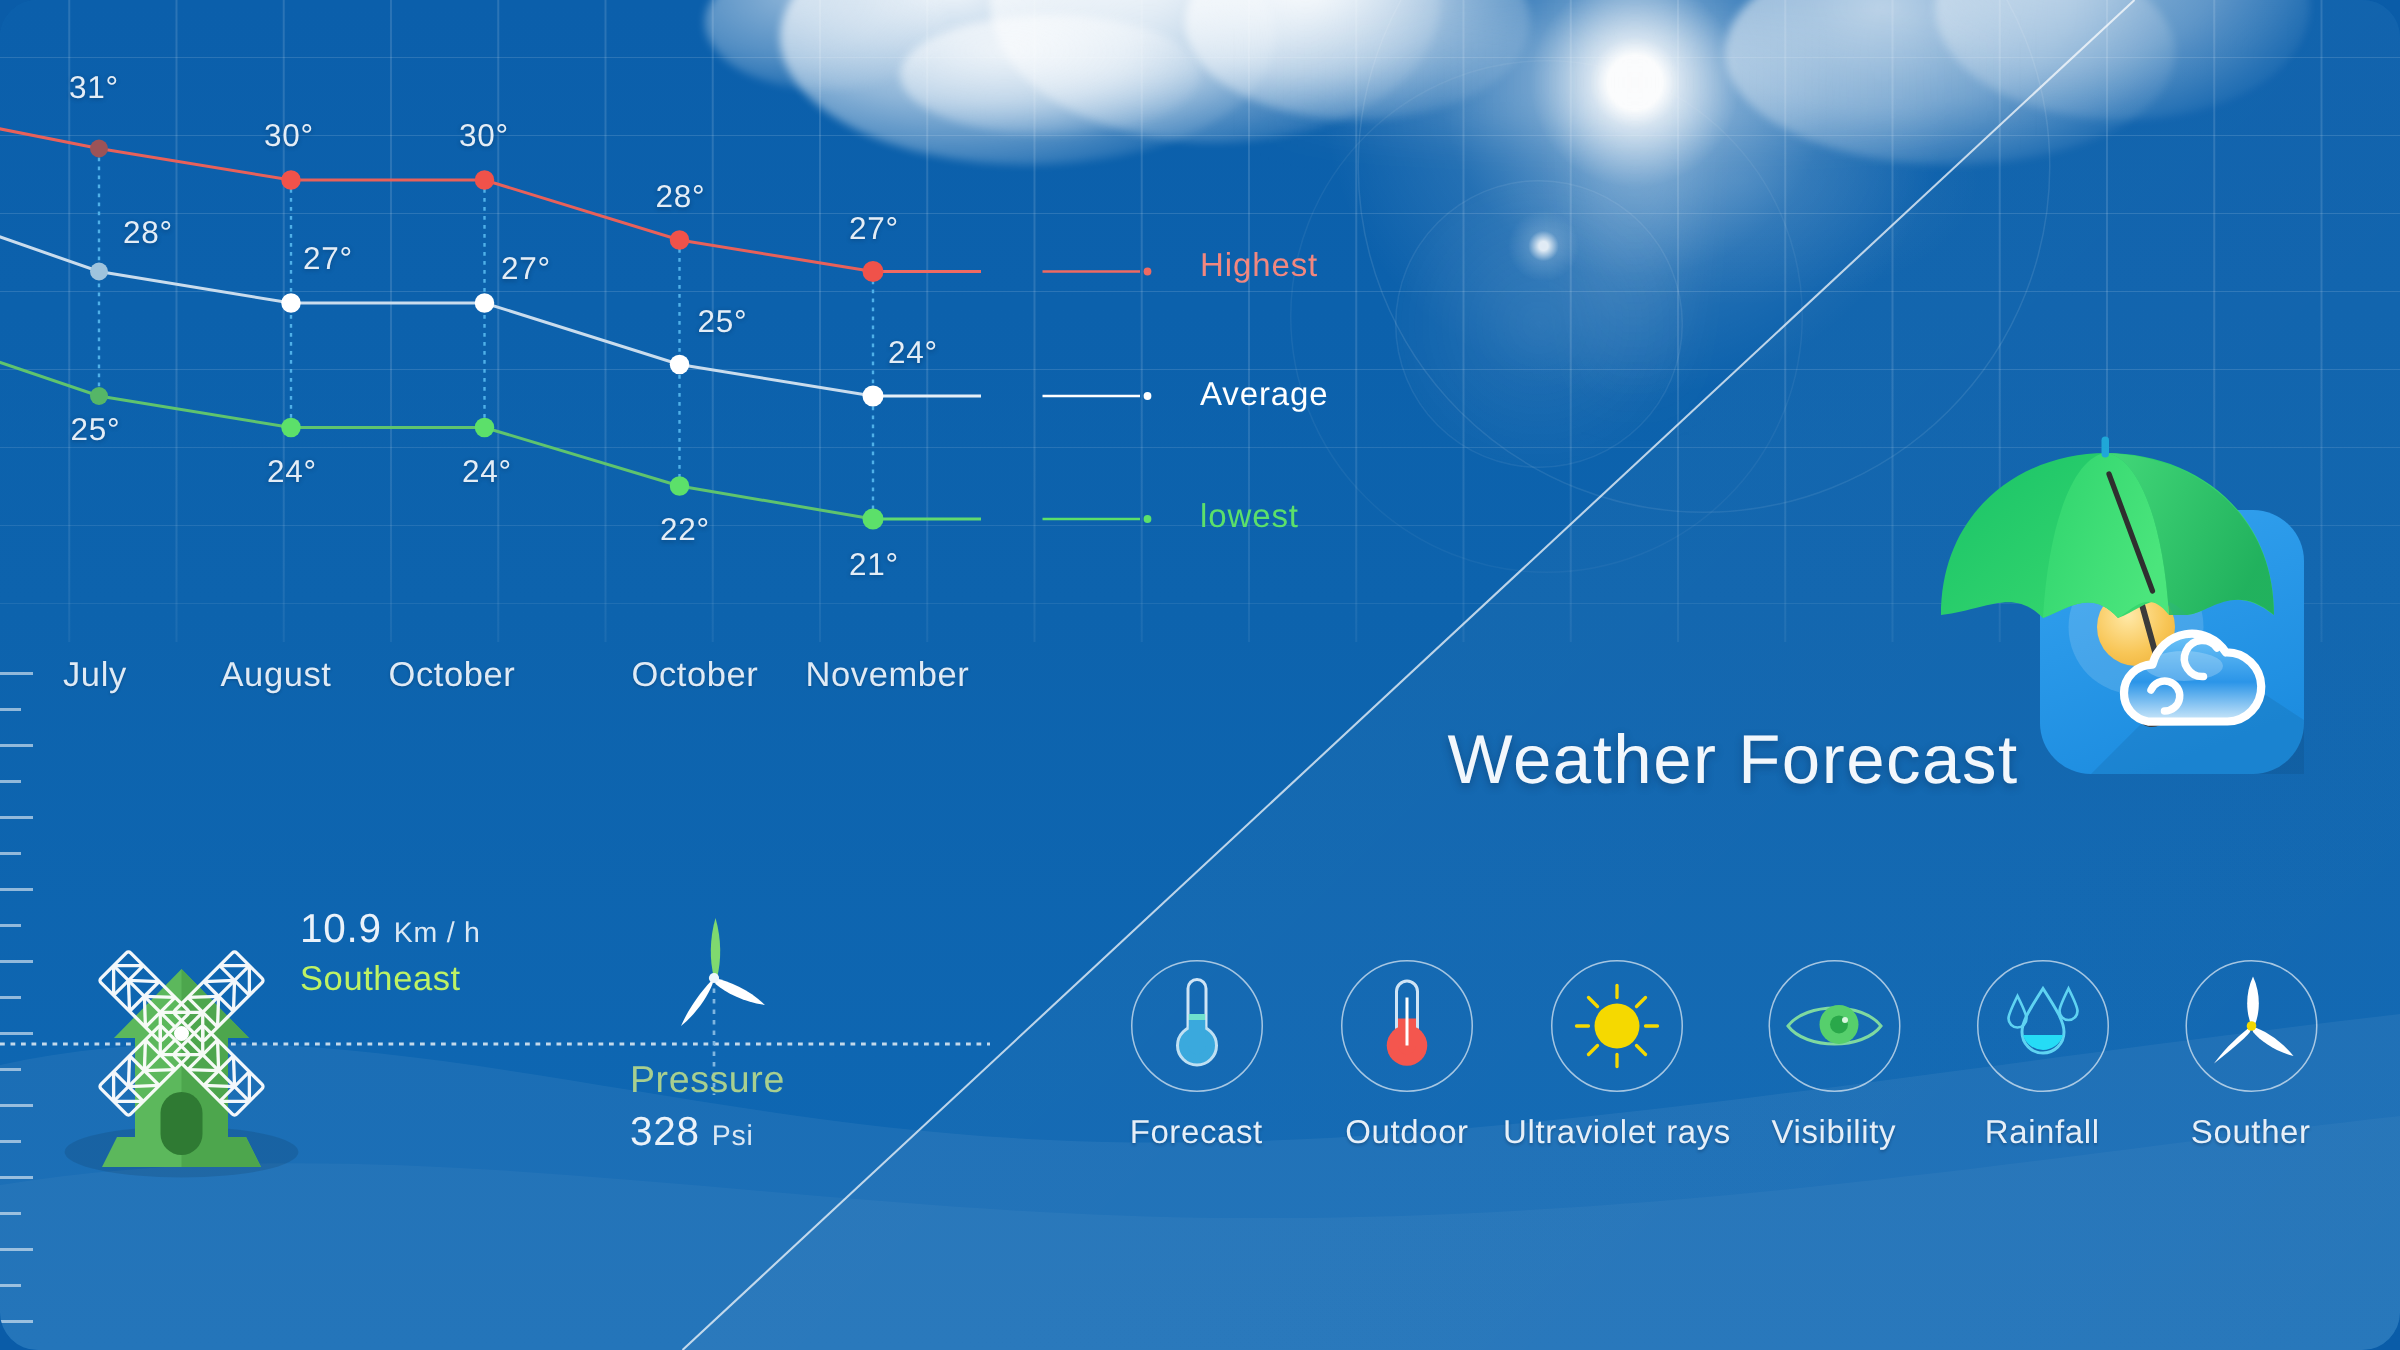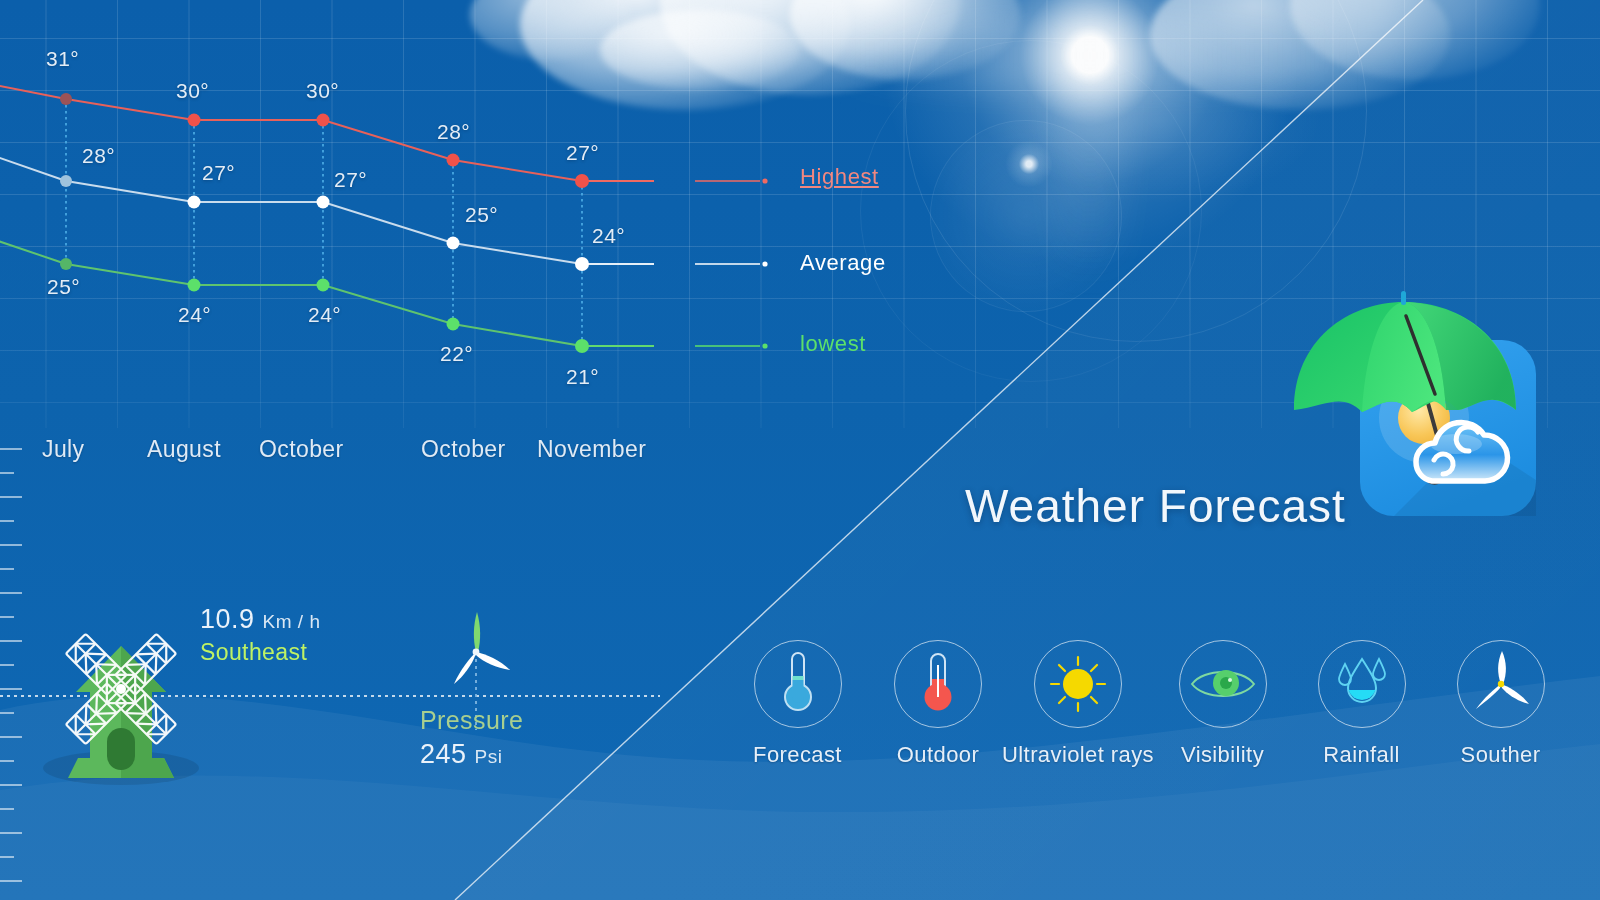--- a/index.html
+++ b/index.html
@@ -13,6 +13,7 @@
     width:1600px;height:900px;
     overflow:hidden;
     background:#0d63ad;
+    border-radius:25px;
   }
 
   

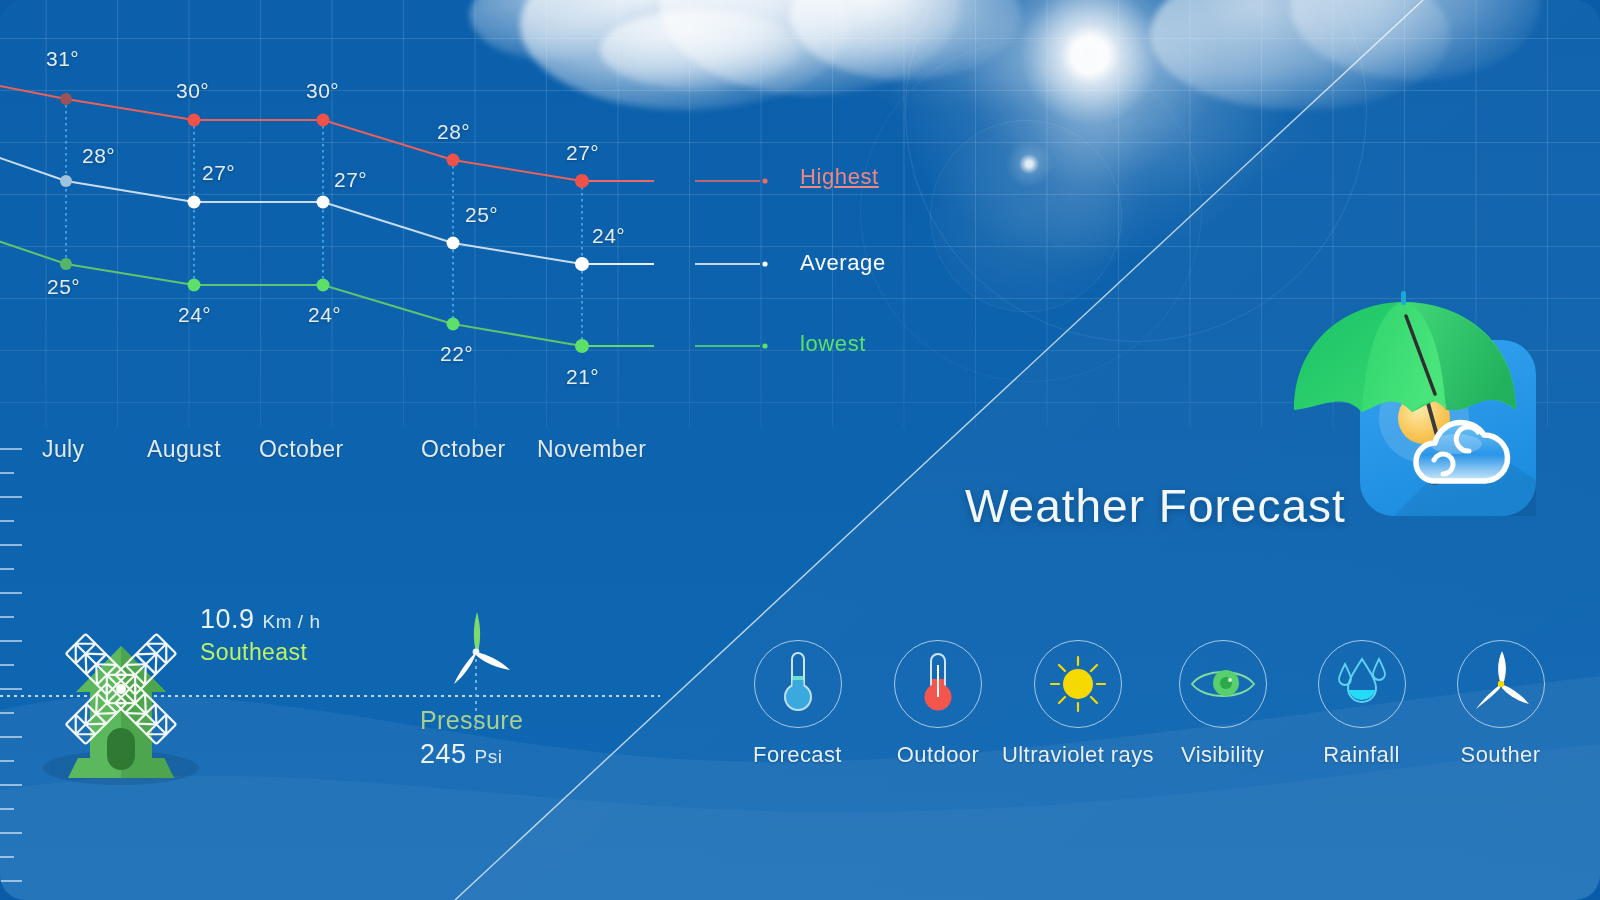--- a/index.html
+++ b/index.html
@@ -271,7 +271,7 @@
     <span class="dlabel" style="left:440px;top:342px;">22°</span>
     <span class="dlabel" style="left:566px;top:365px;">21°</span>
 
-    <span class="legend-label" style="left:800px;top:164px;color:#f2877f;text-decoration:underline;">Highest</span>
+    <span class="legend-label" style="left:800px;top:164px;color:#f2877f;">Highest</span>
     <span class="legend-label" style="left:800px;top:250px;color:#ffffff;">Average</span>
     <span class="legend-label" style="left:800px;top:331px;color:#5ce06a;">lowest</span>
   </div>

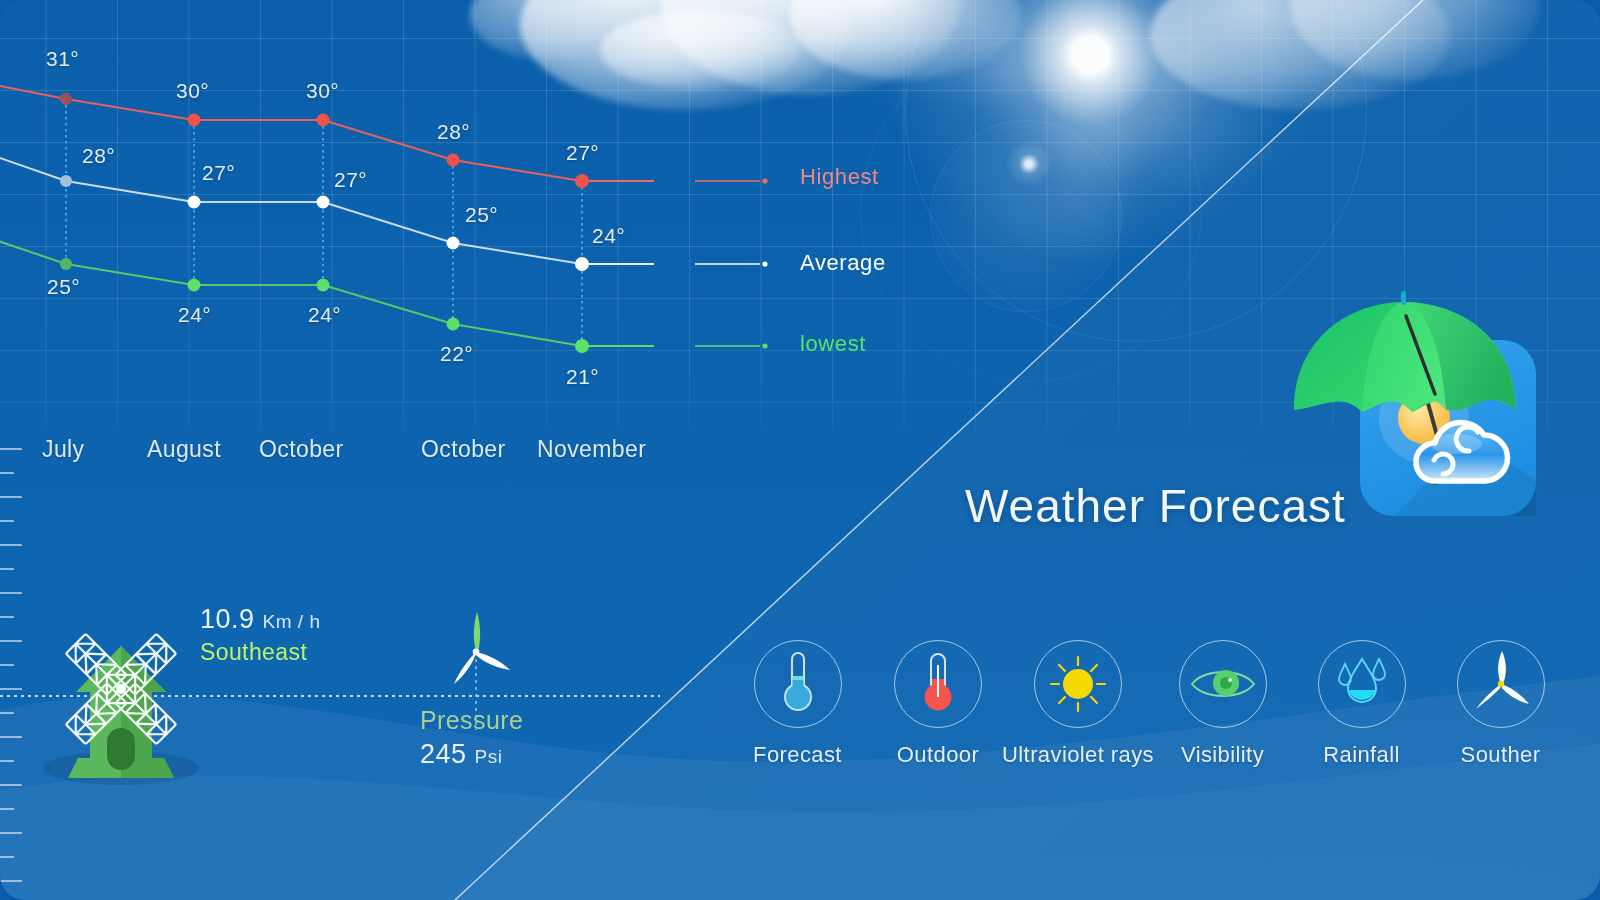--- a/index.html
+++ b/index.html
@@ -399,7 +399,7 @@
   <div class="pressure-text">
     <div class="pressure-title">Pressure</div>
     <div class="pressure-value">
-      <span>245</span><span class="unit">Psi</span>
+      <span>328</span><span class="unit">Psi</span>
     </div>
   </div>
 

